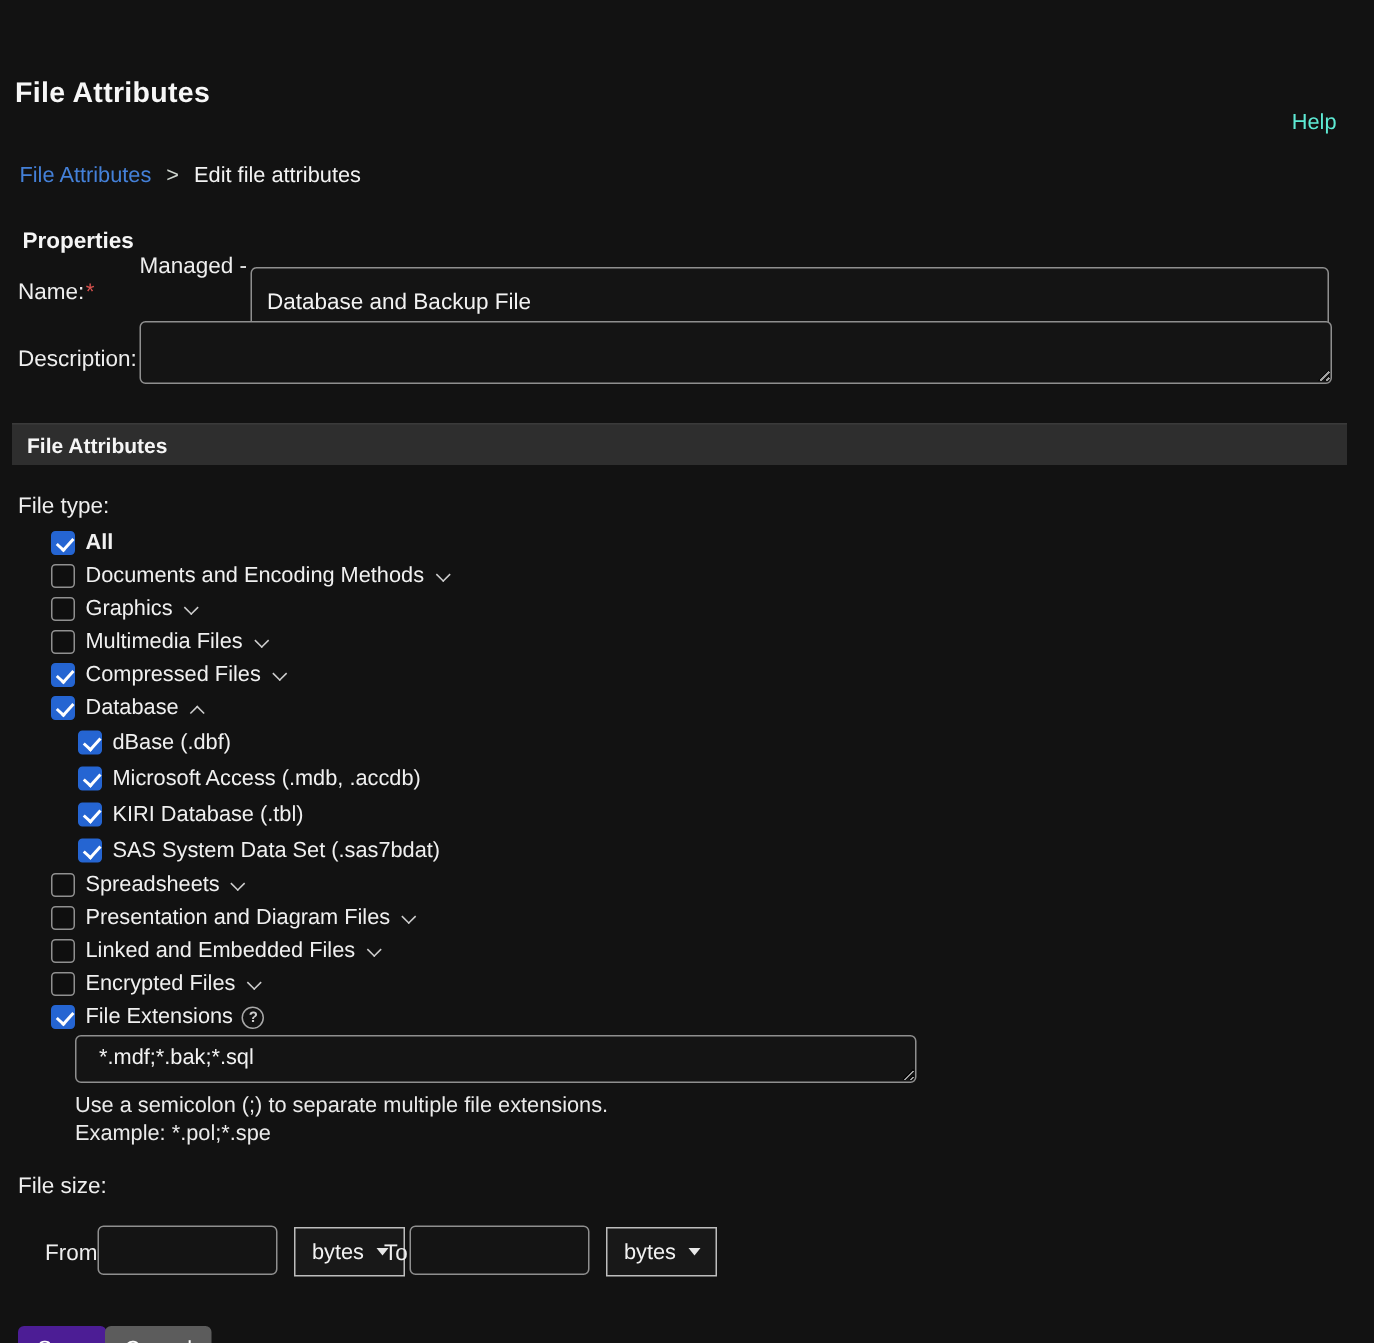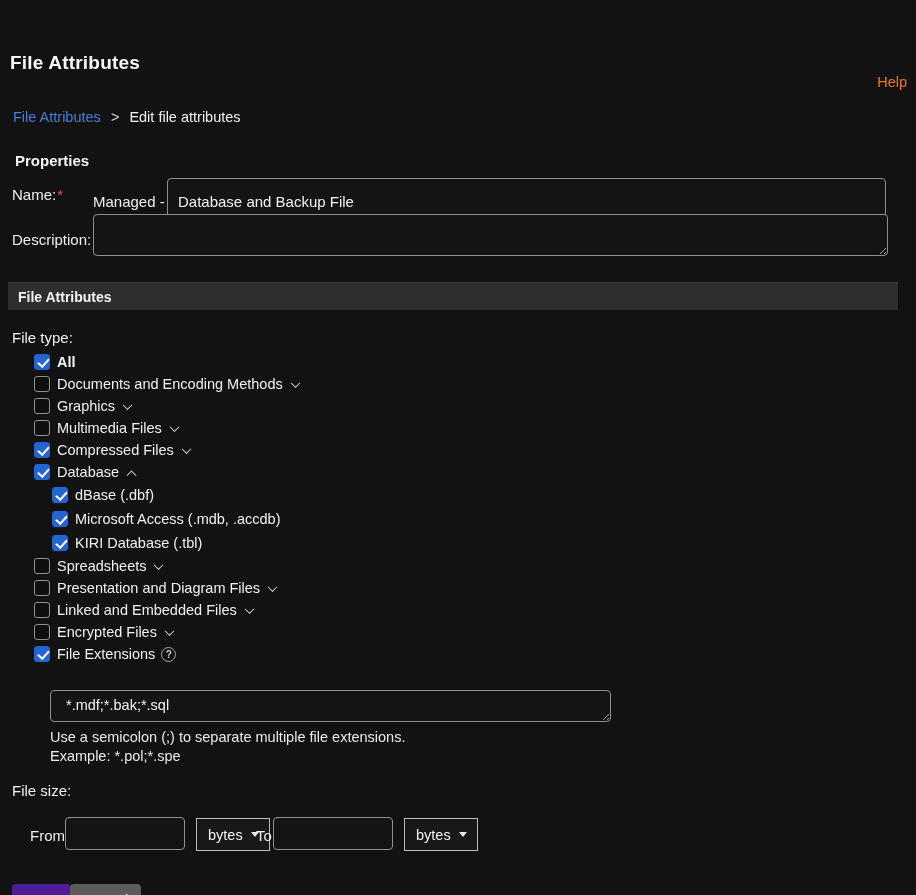--- a/index.html
+++ b/index.html
@@ -8,7 +8,7 @@
   .page { position:relative; width:916px; height:895px; background:#121212; overflow:hidden;margin-top:36px; }
 
   .page-title { position:absolute; left:10px; top:16px; font-size:19px; font-weight:bold; color:#f7f7f7; letter-spacing:.2px; }
-  .help-link { position:absolute; right:9px; top:38px; font-size:14.5px; color:#f97316; cursor:pointer; text-decoration:none; }
+  .help-link { position:absolute; right:25px; top:38px; font-size:14.5px; color:#5eead4; cursor:pointer; text-decoration:none; }
 
   .breadcrumb { position:absolute; left:13px; top:73px; font-size:14.5px; }
   .crumb-link { color:#4480d8; cursor:pointer; }

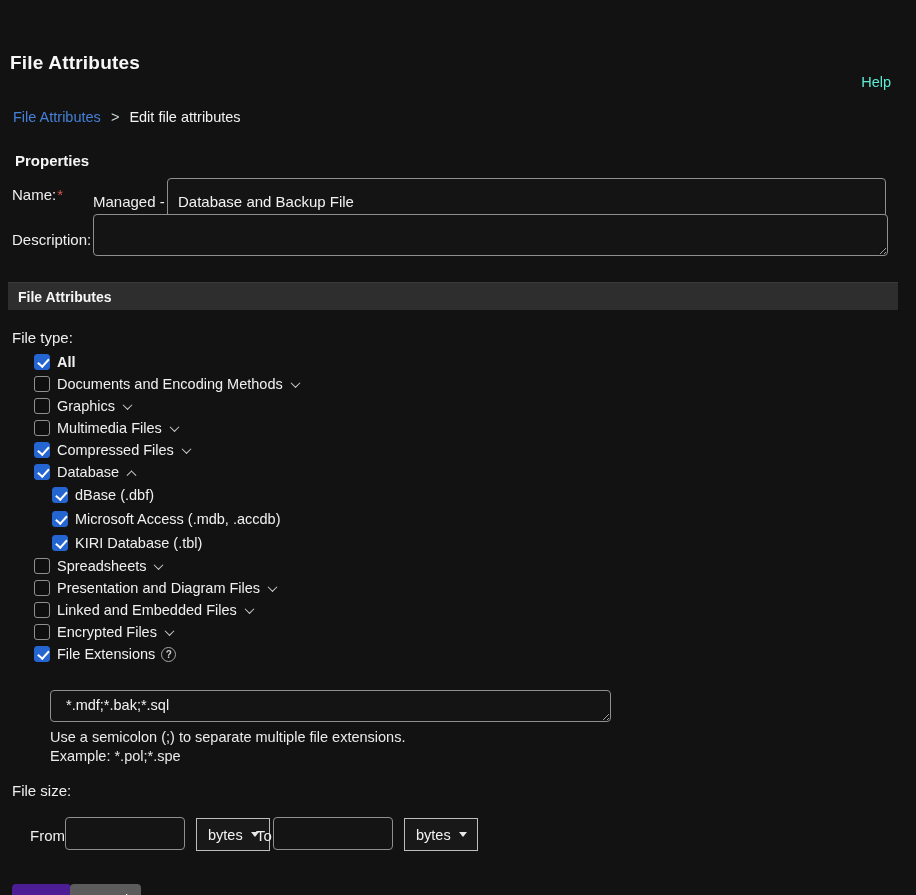--- a/index.html
+++ b/index.html
@@ -94,7 +94,7 @@
   <div class="lbl" style="left:12px; top:150px;">
     <span>Name:</span><span class="req">*</span>
   </div>
-  <div class="lbl" style="left:93px; top:157px;">Managed -</div>
+  <div class="lbl" style="left:93px; top:133px;">Managed -</div>
   <input type="text" class="name-input" value="Database and Backup File" style="">
 
   <div class="lbl" style="left:12px; top:195px;text-align:right;">Description:</div>

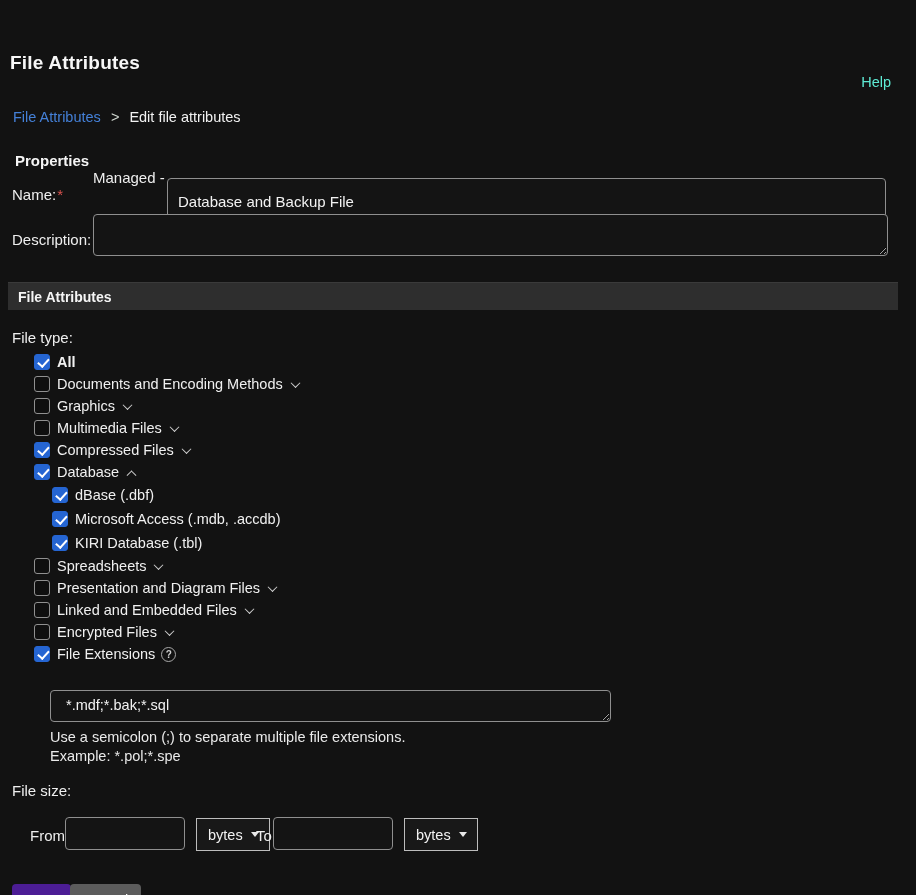--- a/index.html
+++ b/index.html
@@ -148,6 +148,10 @@
         <span class="cb checked"></span>
         <span class="tree-label">KIRI Database (.tbl)</span>
       </div>
+      <div class="tree-row level1">
+        <span class="cb checked"></span>
+        <span class="tree-label">SAS System Data Set (.sas7bdat)</span>
+      </div>
       <div class="tree-row level0">
         <span class="cb"></span>
         <span class="tree-label">Spreadsheets</span>

